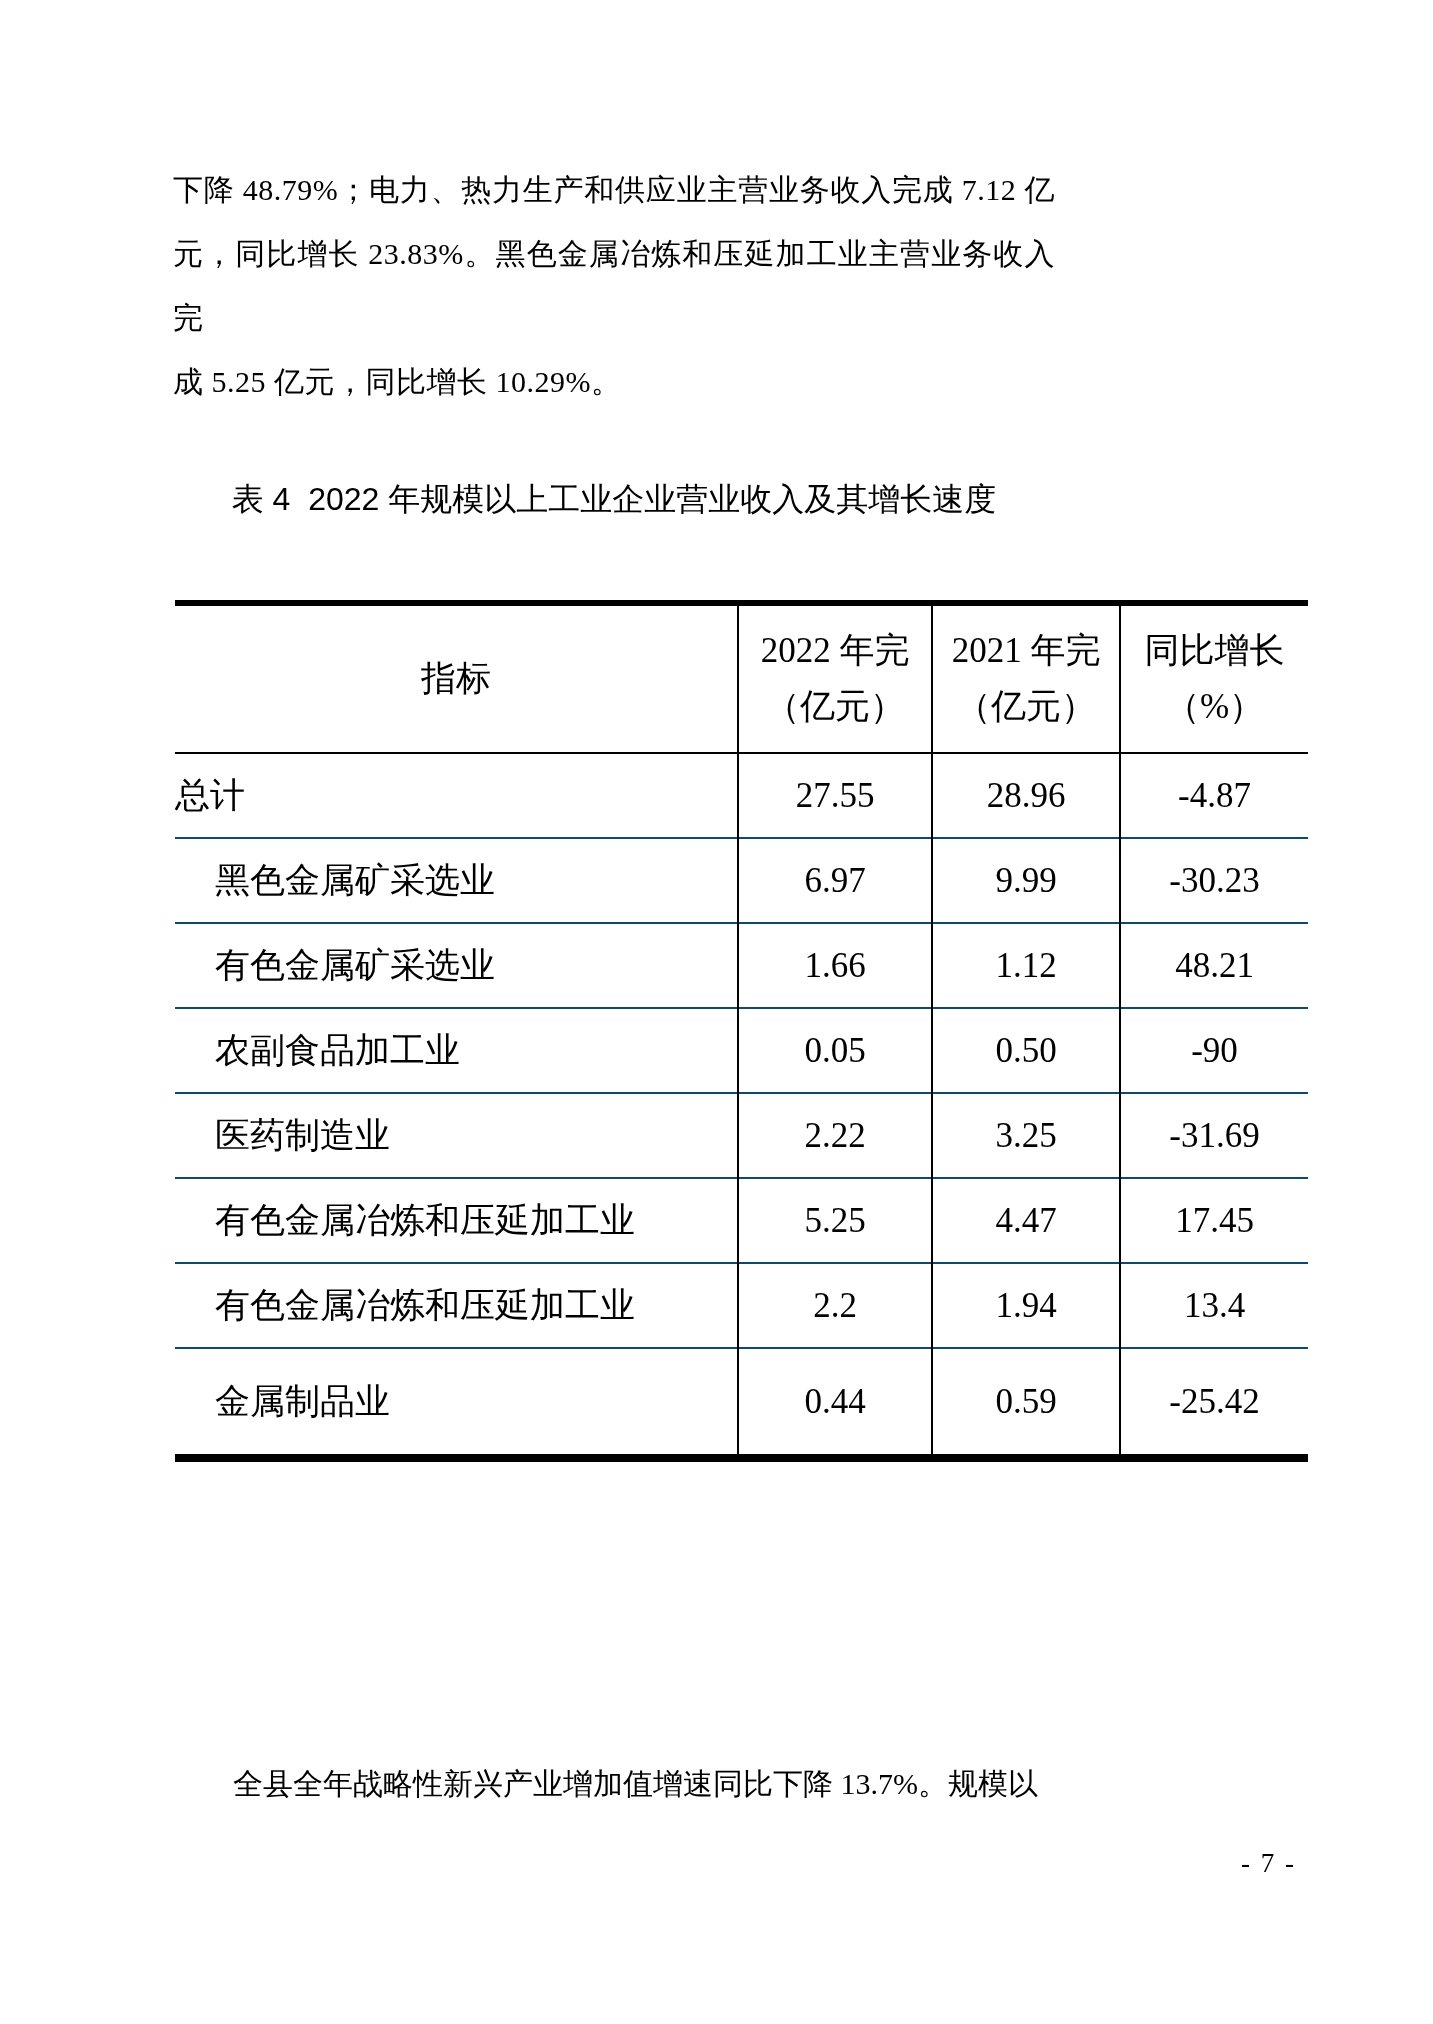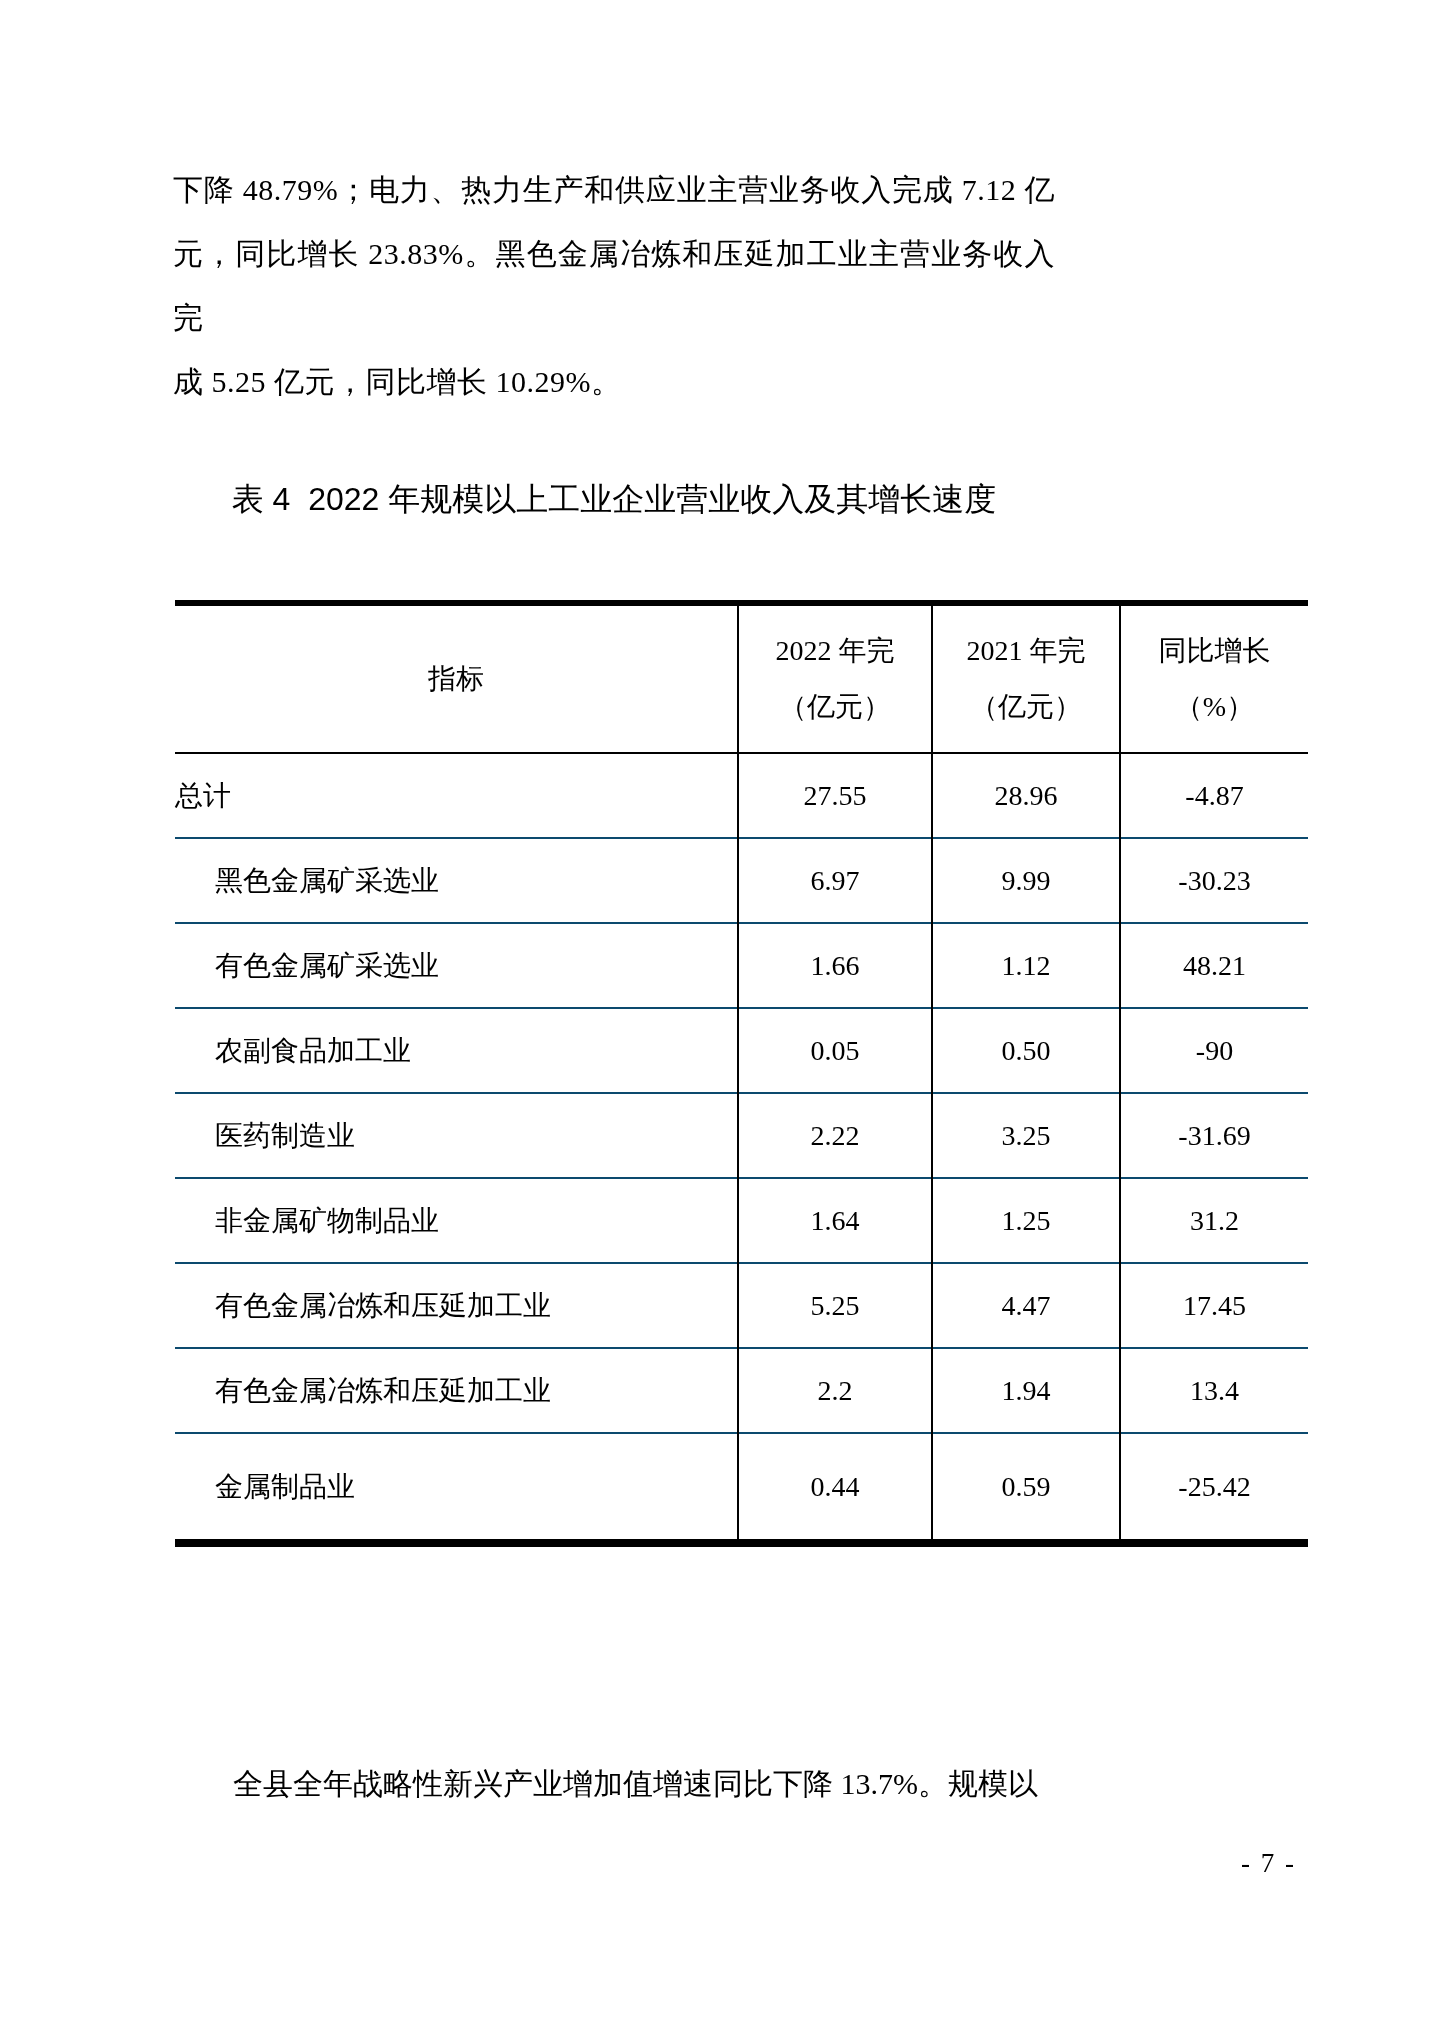--- a/index.html
+++ b/index.html
@@ -61,7 +61,7 @@
     border-collapse: collapse;
     border-top: 6px solid #000;
     border-bottom: 8px solid #000;
-    font-size: 28px;
+    font-size: 35px;
     table-layout: fixed;
   }
   .stat-table col.c-ind  { width: 563px; }

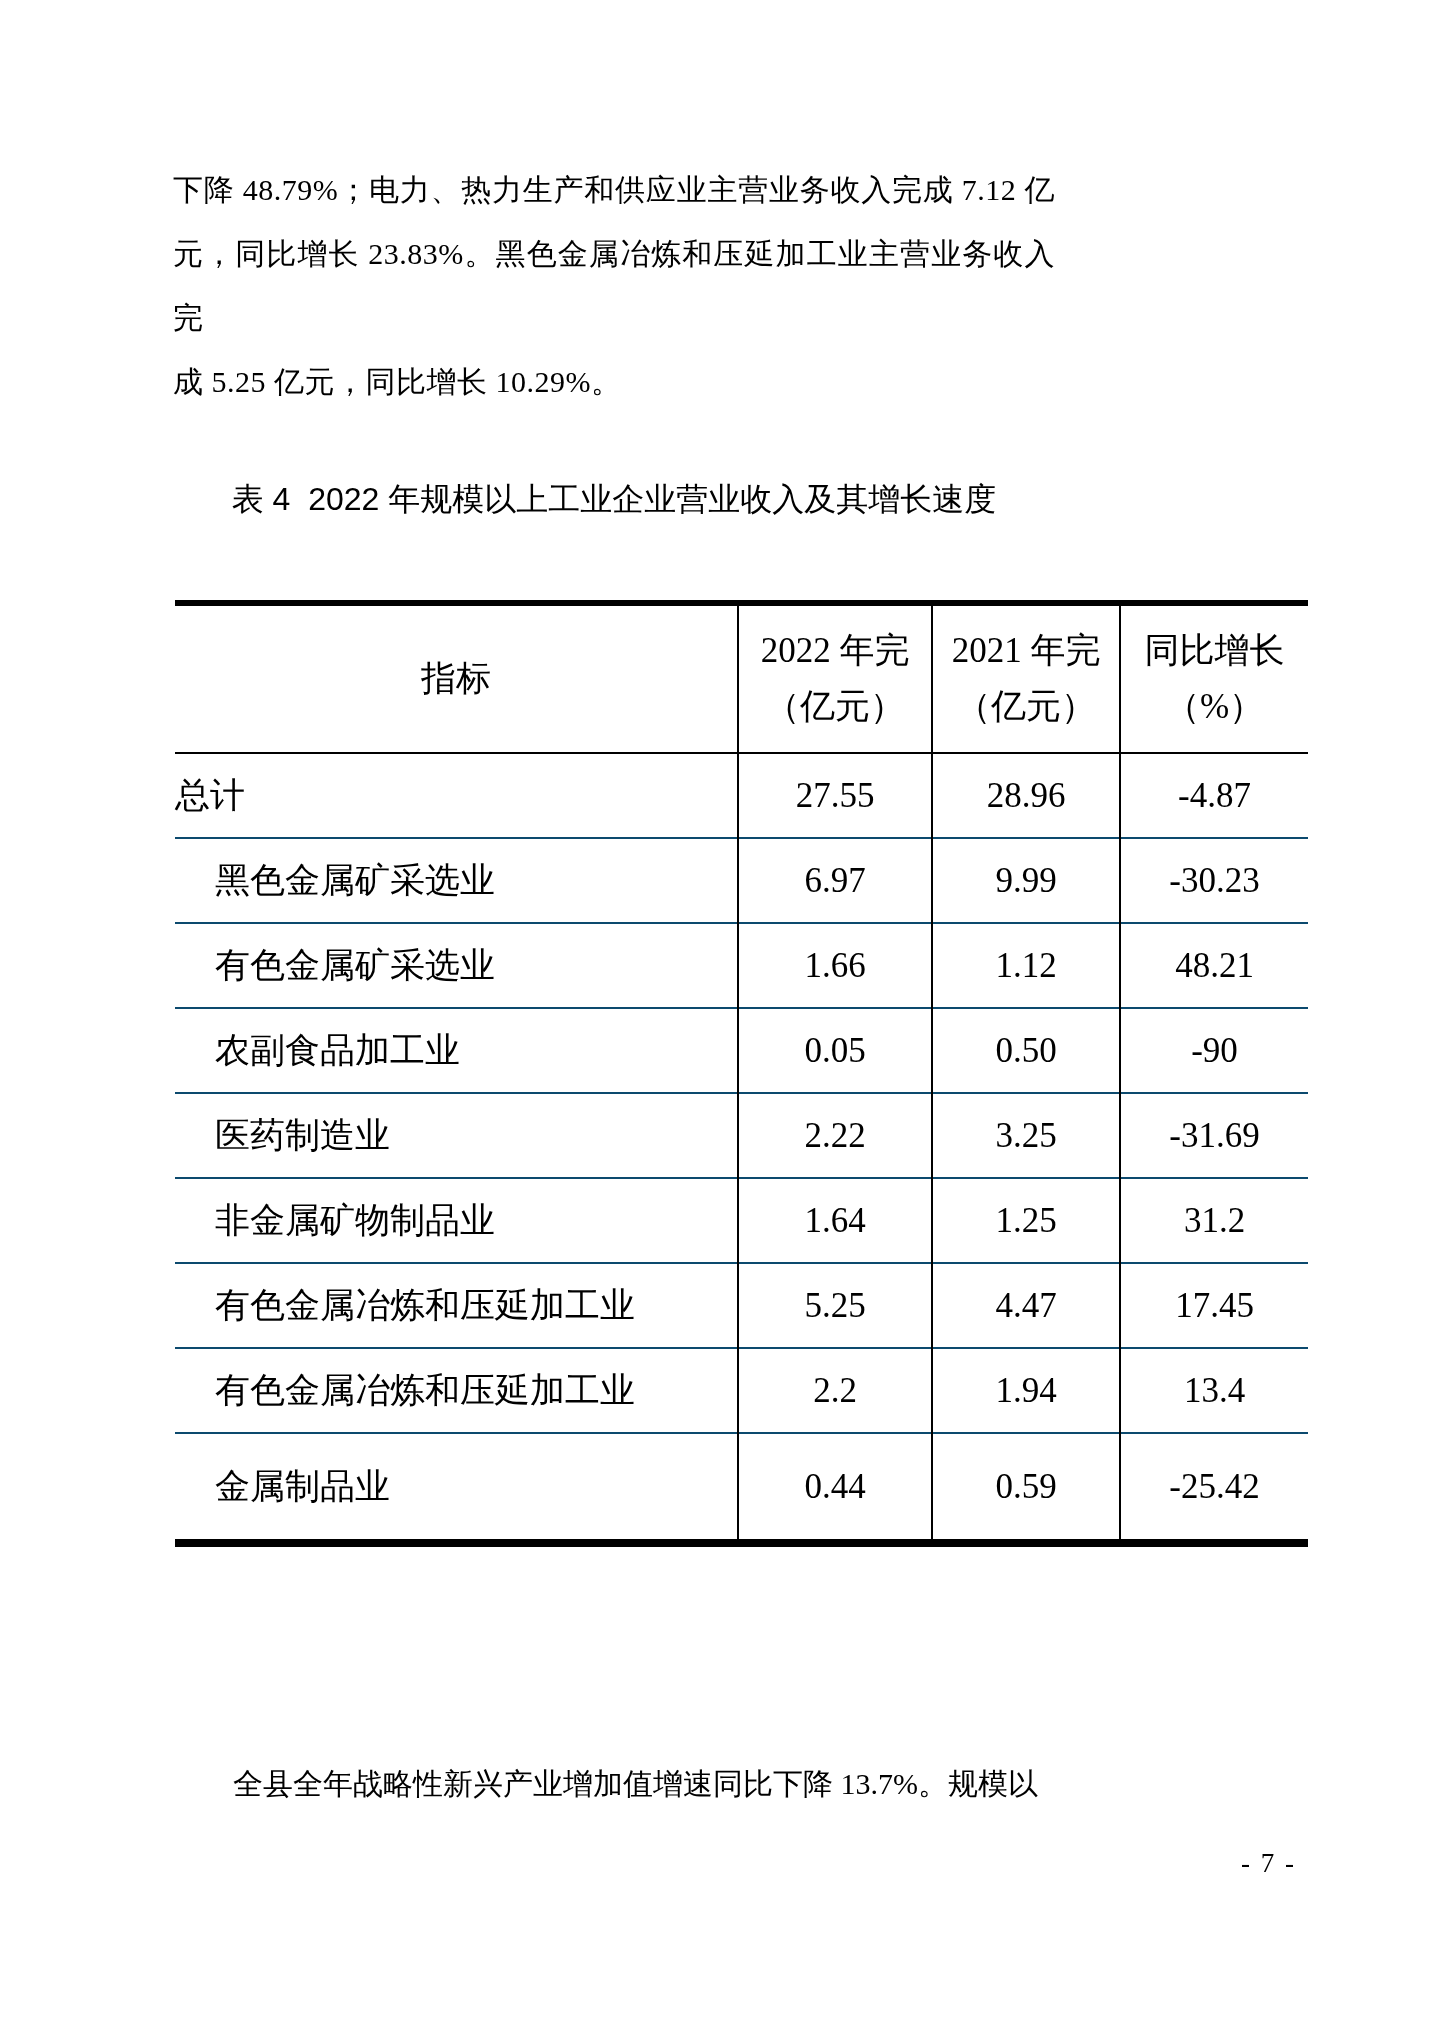--- a/index.html
+++ b/index.html
@@ -199,12 +199,6 @@
         <td class="cell-num">-31.69</td>
       </tr>
       <tr>
-        <td class="cell-ind sub">非金属矿物制品业</td>
-        <td class="cell-num">1.64</td>
-        <td class="cell-num">1.25</td>
-        <td class="cell-num">31.2</td>
-      </tr>
-      <tr>
         <td class="cell-ind sub">有色金属冶炼和压延加工业</td>
         <td class="cell-num">5.25</td>
         <td class="cell-num">4.47</td>

